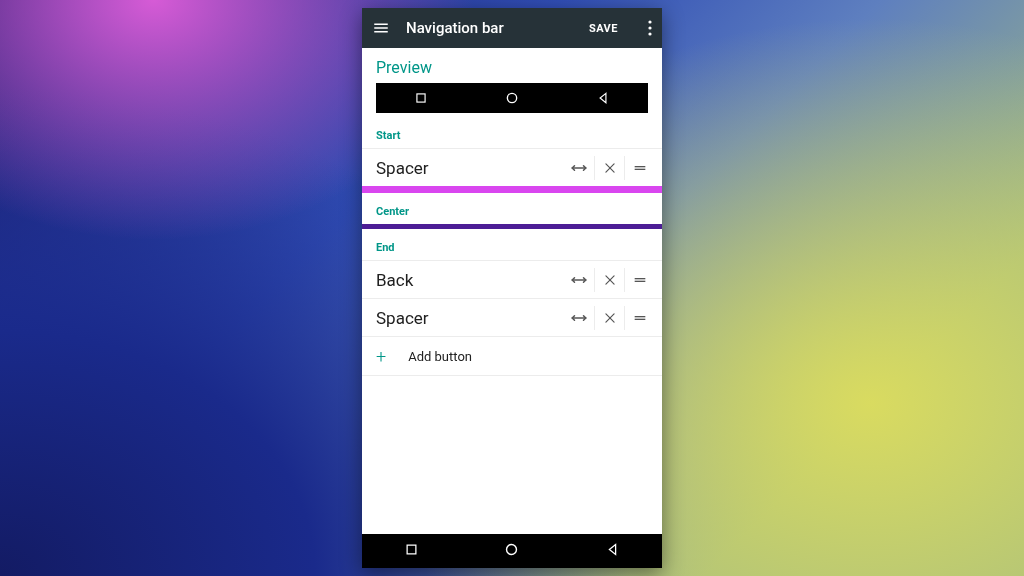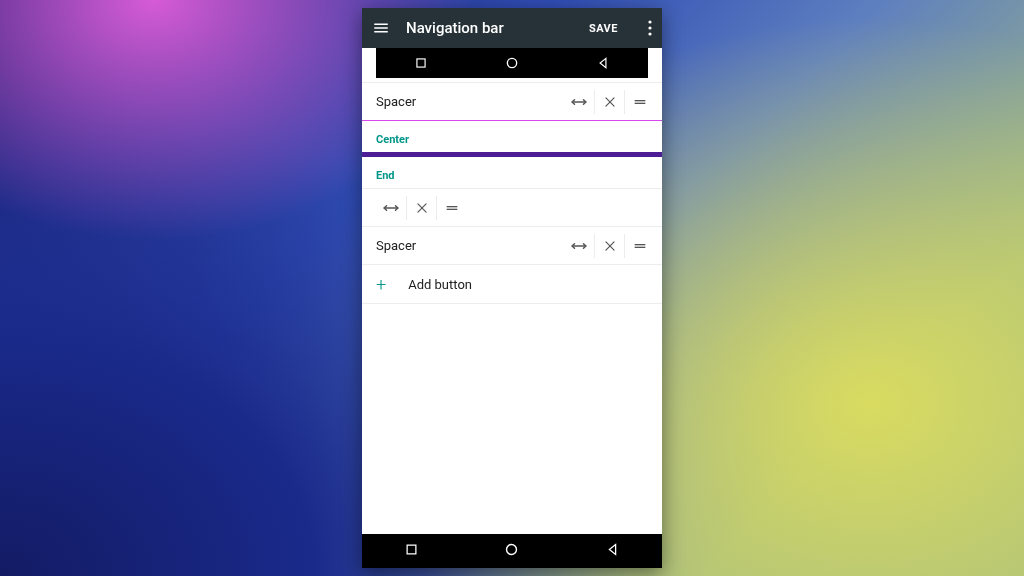--- a/index.html
+++ b/index.html
@@ -155,6 +155,7 @@
 
   <div class="content">
 
+    <div class="preview-heading">Preview</div>
 
     <div class="preview-bar">
       <span>

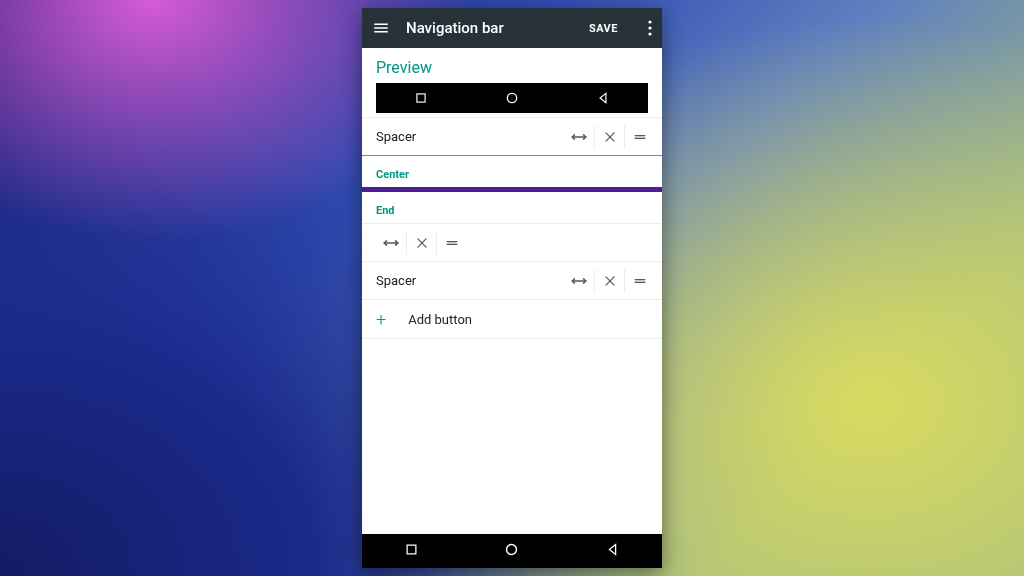--- a/index.html
+++ b/index.html
@@ -175,6 +175,7 @@
       </span>
     </div>
 
+    <div class="section-header">Start</div>
 
     <div class="row">
       <span class="label">Spacer</span>

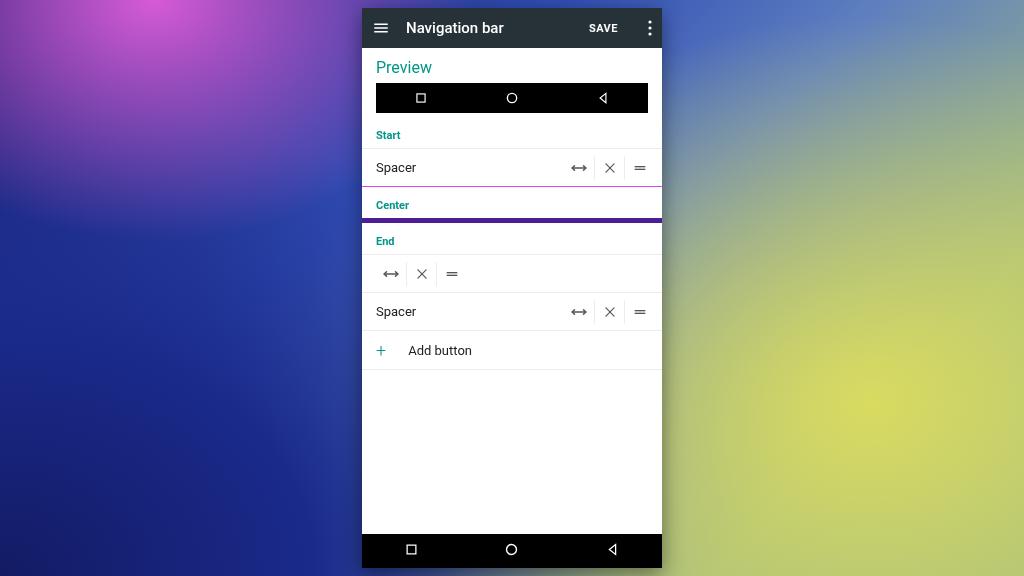--- a/index.html
+++ b/index.html
@@ -91,7 +91,7 @@
     padding: 0 8px 0 14px;
     border-top: 1px solid #ececec;
   }
-  .row .label { flex: 1; font-size: 13px; color: #212121; }
+  .row .label { flex: 1; font-size: 17px; color: #212121; }
   .row .row-actions { display: flex; align-items: center; }
   .row .act {
     width: 30px;

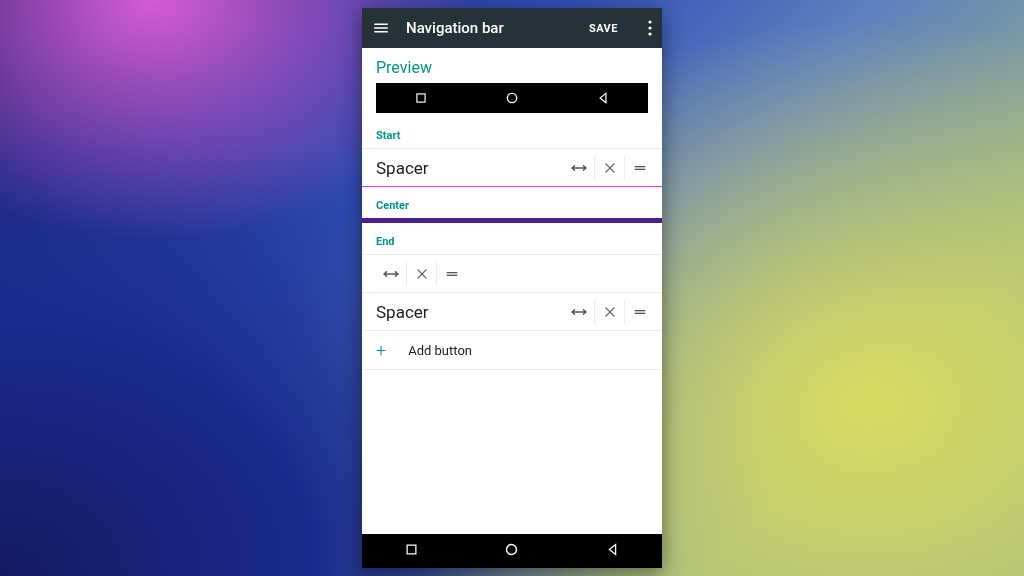--- a/index.html
+++ b/index.html
@@ -203,7 +203,7 @@
     </div>
 
 
-    <div class="section-header" style="border-top:1px solid #d946ef;">Center</div>
+    <div class="section-header" style="border-top:7px solid #d946ef;">Center</div>
 
 
     <div class="section-header" style="border-top:5px solid #4c1d95;">End</div>

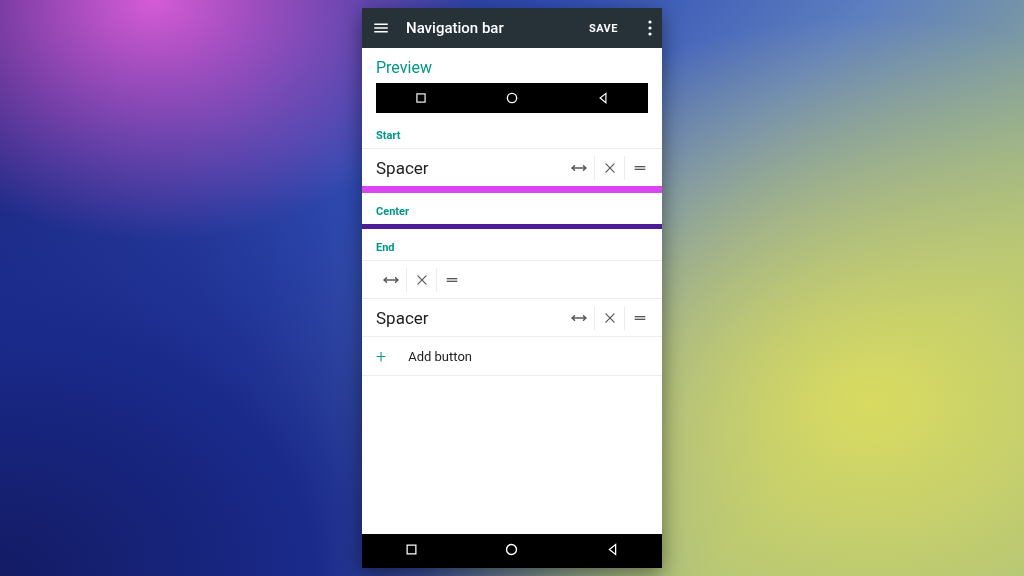--- a/index.html
+++ b/index.html
@@ -209,6 +209,7 @@
     <div class="section-header" style="border-top:5px solid #4c1d95;">End</div>
 
     <div class="row">
+      <span class="label">Back</span>
       <div class="row-actions">
         <span class="act">
           <svg width="18" height="12" viewBox="0 0 24 12" fill="none" stroke="#555" stroke-width="2" stroke-linecap="round">

